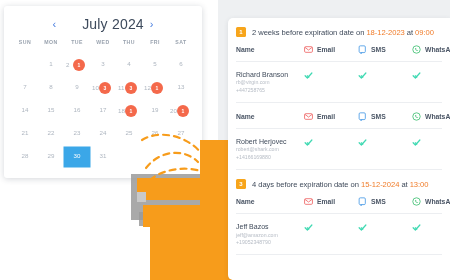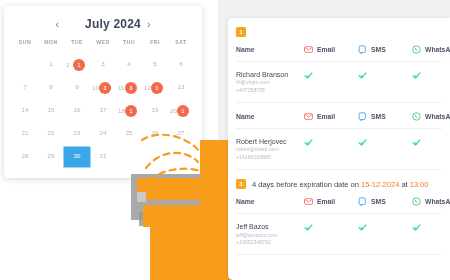--- a/index.html
+++ b/index.html
@@ -51,8 +51,8 @@
   }
   .cal-title {
     color: #3d4a5c;
-    font-size: 12px;
-    font-weight: 700;
+    font-size: 14px;
+    font-weight: 400;
     letter-spacing: .2px;
     margin-left: 20px;
   }

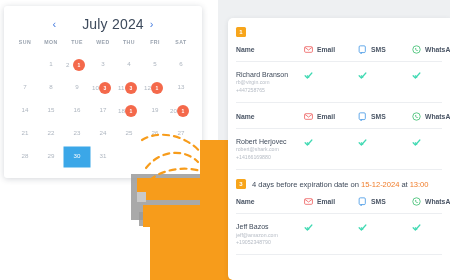--- a/index.html
+++ b/index.html
@@ -414,6 +414,7 @@
         <div class="notif-block">
           <div class="notif-head">
             <span class="notif-index">1</span>
+            <span class="notif-text"><span>2 weeks before expiration date on </span><span class="hl">18-12-2023</span><span> at </span><span class="hl">09:00</span></span>
           </div>
           <div class="tbl-head">
             <span class="th">

